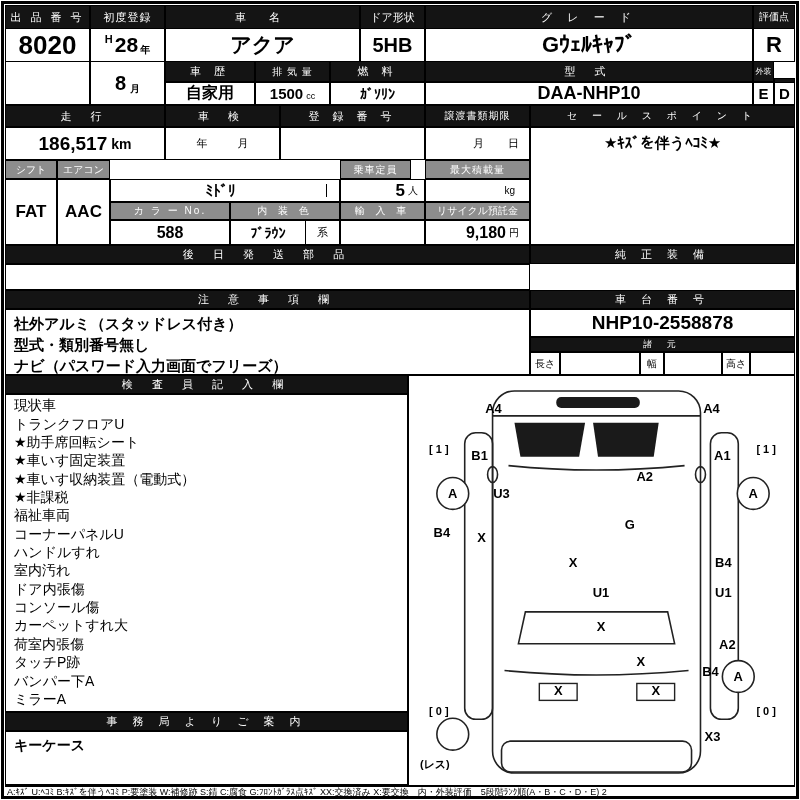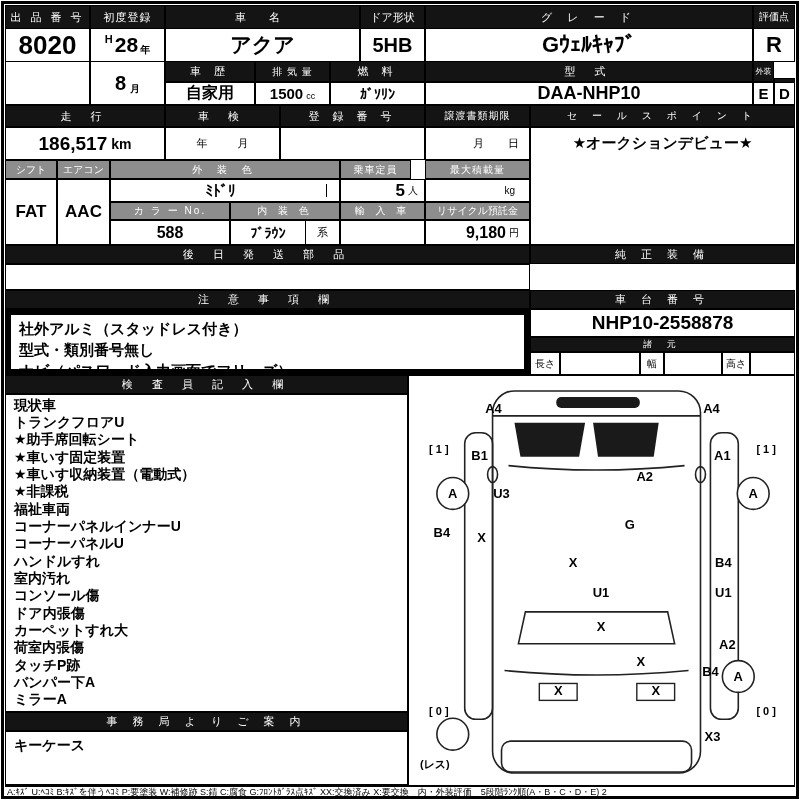--- a/index.html
+++ b/index.html
@@ -83,7 +83,7 @@
     <span>日</span>
   </div>
   <div class="cell hdr" style="left:530px;top:105px;width:265px;height:22px;font-size:10px;letter-spacing:6px">セ ー ル ス ポ イ ン ト</div>
-  <div class="cell val" style="left:530px;top:127px;width:265px;height:118px;align-items:flex-start;padding-top:6px;font-size:15px">★オークションデビュー★</div>
+  <div class="cell val" style="left:530px;top:127px;width:265px;height:118px;align-items:flex-start;padding-top:6px;font-size:15px">★ｷｽﾞを伴うﾍｺﾐ★</div>
 
   <div class="cell hdr2" style="left:5px;top:160px;width:52px;height:19px;letter-spacing:0">シフト</div>
   <div class="cell hdr2" style="left:57px;top:160px;width:53px;height:19px;letter-spacing:0">エアコン</div>

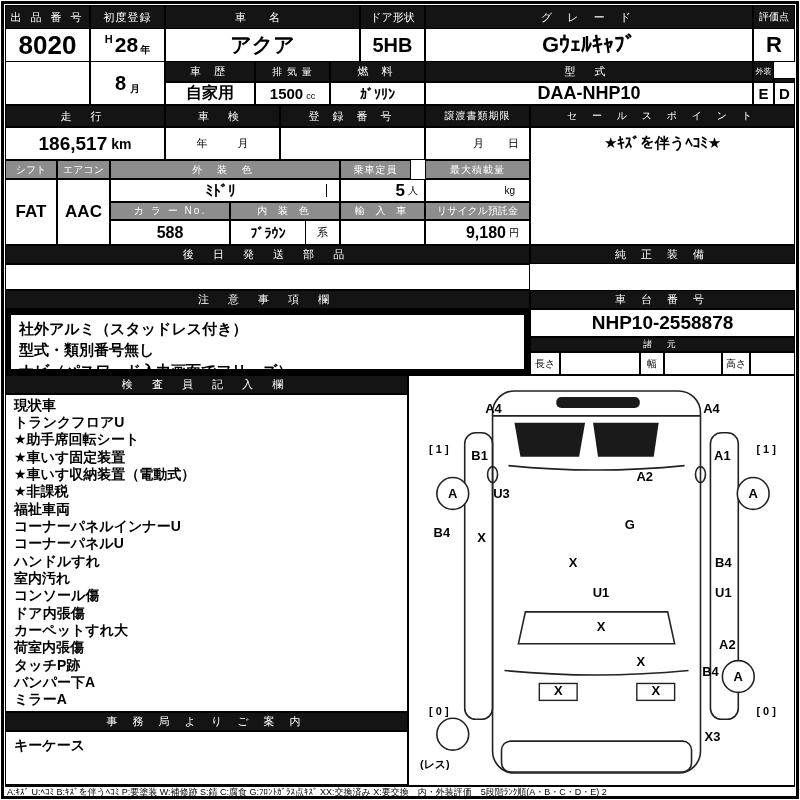--- a/index.html
+++ b/index.html
@@ -90,7 +90,6 @@
   <div class="cell val" style="left:5px;top:179px;width:52px;height:66px;font-size:17px">FAT</div>
   <div class="cell val" style="left:57px;top:179px;width:53px;height:66px;font-size:17px">AAC</div>
 
-  <div class="cell hdr2" style="left:110px;top:160px;width:230px;height:19px;letter-spacing:6px">外 装 色</div>
   <div class="cell" style="left:110px;top:179px;width:230px;height:23px;padding:4px">
     <span class="sub val" style="flex:1;font-size:15px">ﾐﾄﾞﾘ</span>
     <span class="sub" style="width:9px;border-left:1px solid #000"></span>

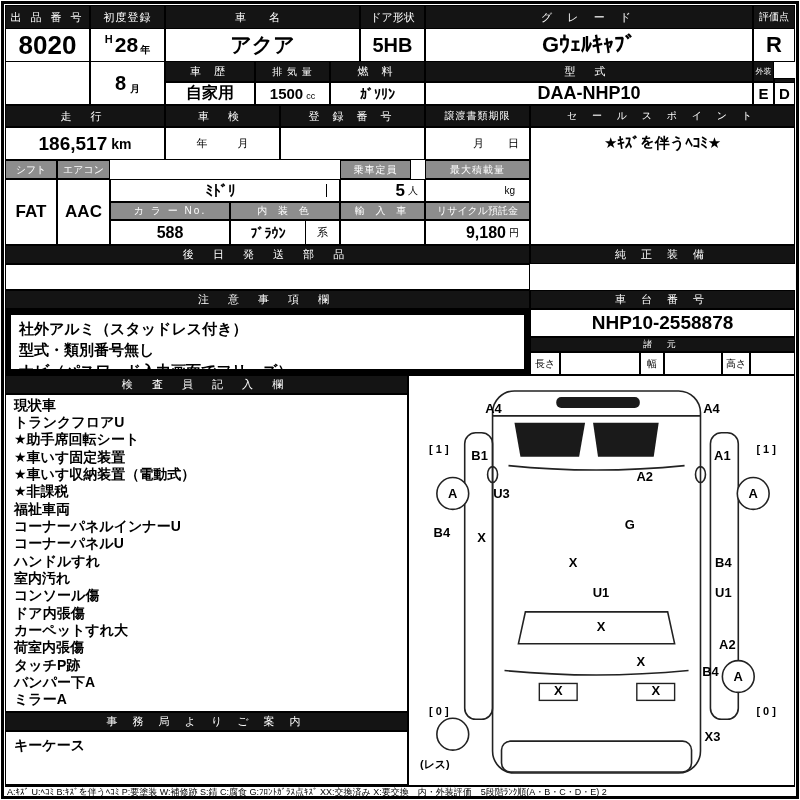--- a/index.html
+++ b/index.html
@@ -12,7 +12,7 @@
   .hdr2 { background:#8d8d8d; color:#fff; font-size:10px; letter-spacing:2px; }
   .val  { font-weight:bold; }
   .sub  { display:flex; align-items:center; justify-content:center; height:100%; }
-  .notes-box { position:absolute; border:6px solid #000000; background:#fff; padding:3px 8px; }
+  .notes-box { position:absolute; border:1px solid #000000; background:#fff; padding:3px 8px; }
   .note-line { font-size:15px; font-weight:bold; line-height:21px; }
   .ins-list { position:absolute; border:1px solid #000; background:#fff; display:flex; flex-direction:column; padding:2px 0; }
   .ins-item { flex:1; display:flex; align-items:center; padding-left:8px; font-weight:bold; font-size:14px; overflow:hidden; }

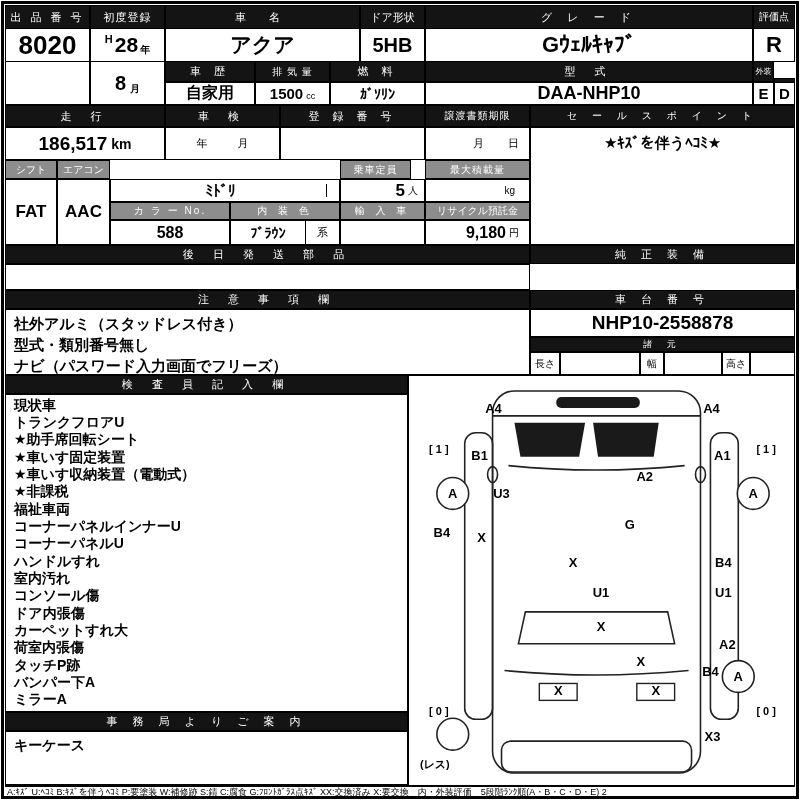--- a/index.html
+++ b/index.html
@@ -15,7 +15,7 @@
   .notes-box { position:absolute; border:1px solid #000000; background:#fff; padding:3px 8px; }
   .note-line { font-size:15px; font-weight:bold; line-height:21px; }
   .ins-list { position:absolute; border:1px solid #000; background:#fff; display:flex; flex-direction:column; padding:2px 0; }
-  .ins-item { flex:1; display:flex; align-items:center; padding-left:8px; font-weight:bold; font-size:14px; overflow:hidden; }
+  .ins-item { flex:1; display:flex; align-items:center; padding-left:8px; font-weight:normal; font-size:14px; overflow:hidden; }
   .legend { position:absolute; left:5px; top:785px; width:790px; height:11px; border-top:2px solid #000;
             font-size:9px; line-height:10px; white-space:nowrap; overflow:hidden; padding-left:2px; background:#fff; }
   .diagram { position:absolute; left:408px; top:375px; width:387px; height:411px; border:1px solid #000; background:#fff; }

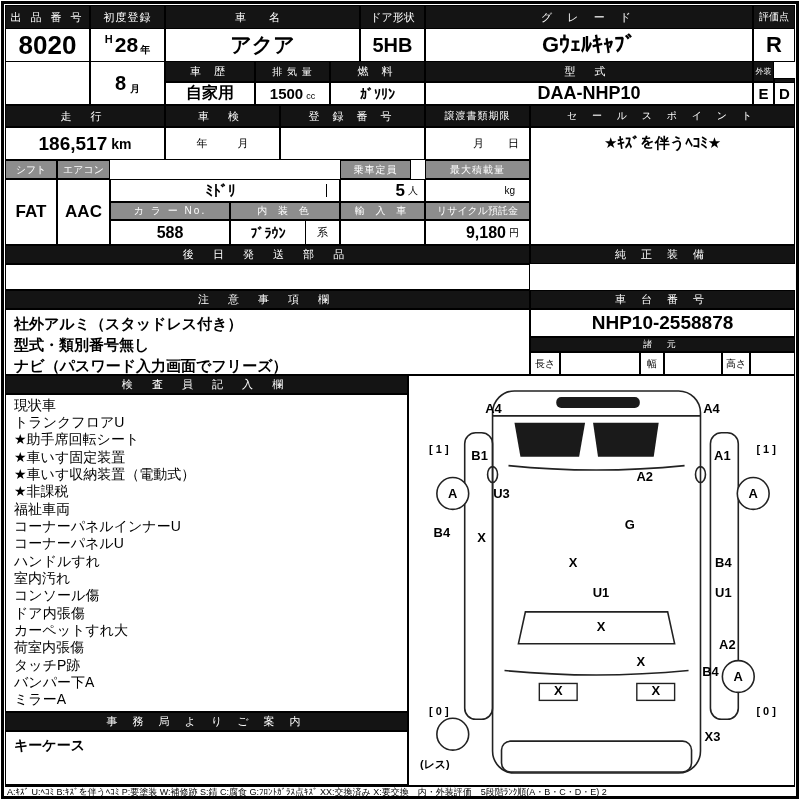--- a/index.html
+++ b/index.html
@@ -149,7 +149,6 @@
       <div class="ins-item">★車いす収納装置（電動式）</div>
       <div class="ins-item">★非課税</div>
       <div class="ins-item">福祉車両</div>
-      <div class="ins-item">コーナーパネルインナーU</div>
       <div class="ins-item">コーナーパネルU</div>
       <div class="ins-item">ハンドルすれ</div>
       <div class="ins-item">室内汚れ</div>

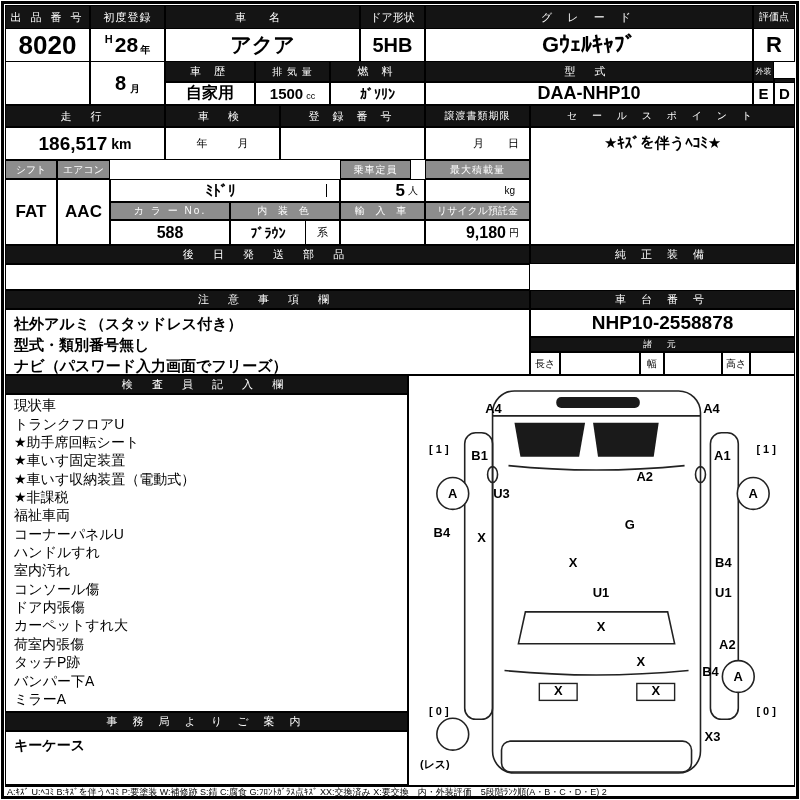--- a/index.html
+++ b/index.html
@@ -152,8 +152,8 @@
       <div class="ins-item">コーナーパネルU</div>
       <div class="ins-item">ハンドルすれ</div>
       <div class="ins-item">室内汚れ</div>
+      <div class="ins-item">ドア内張傷</div>
       <div class="ins-item">コンソール傷</div>
-      <div class="ins-item">ドア内張傷</div>
       <div class="ins-item">カーペットすれ大</div>
       <div class="ins-item">荷室内張傷</div>
       <div class="ins-item">タッチP跡</div>

